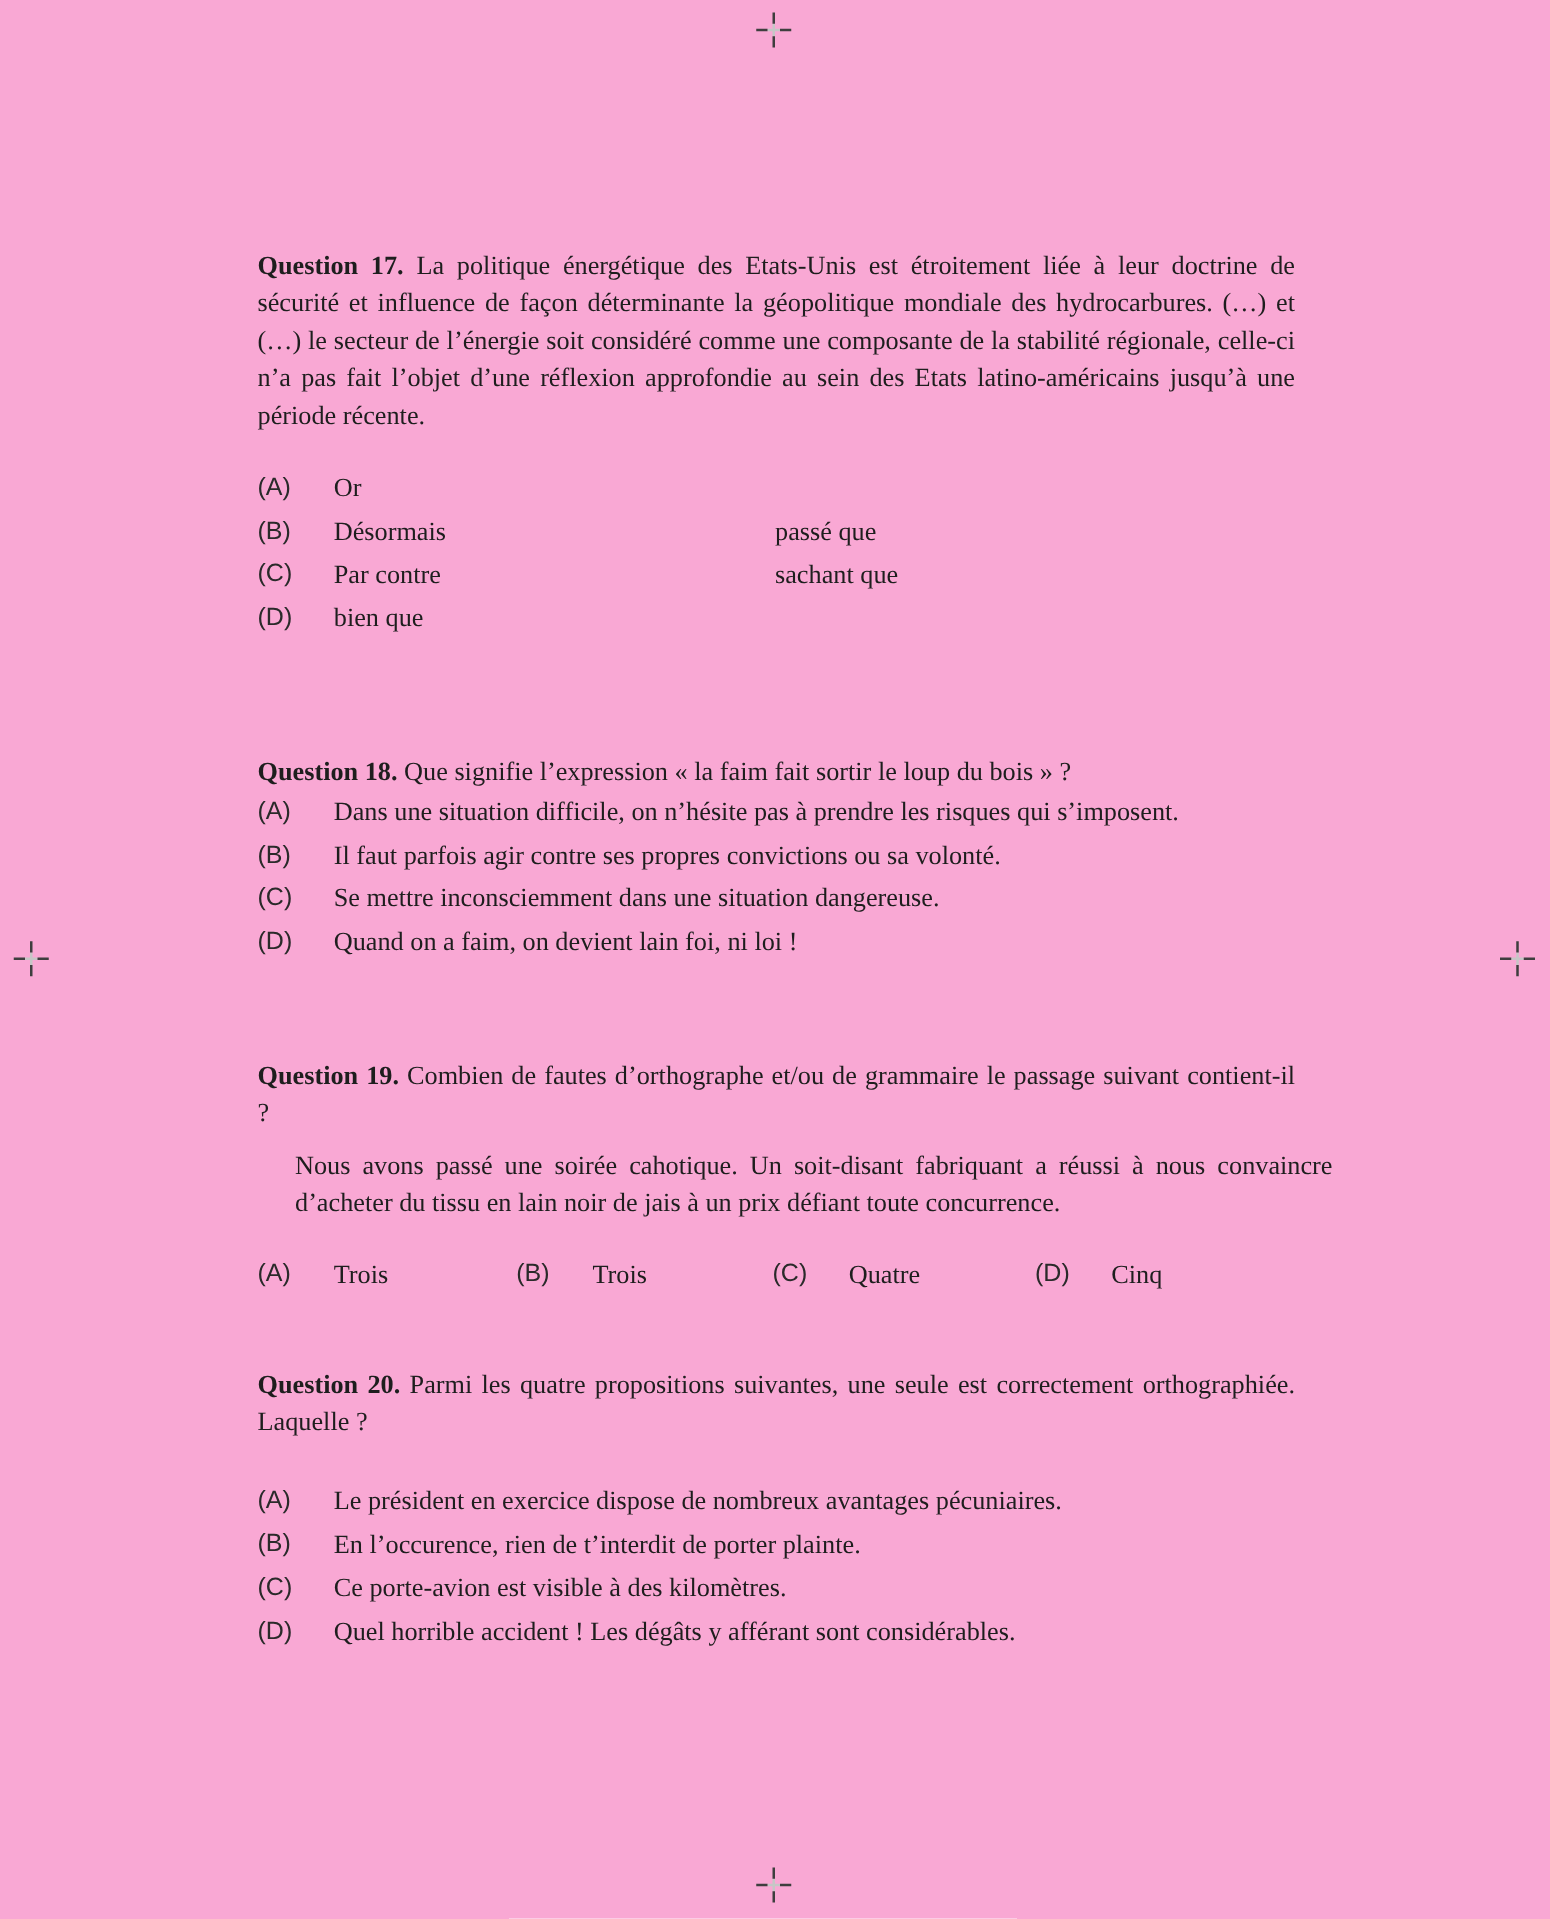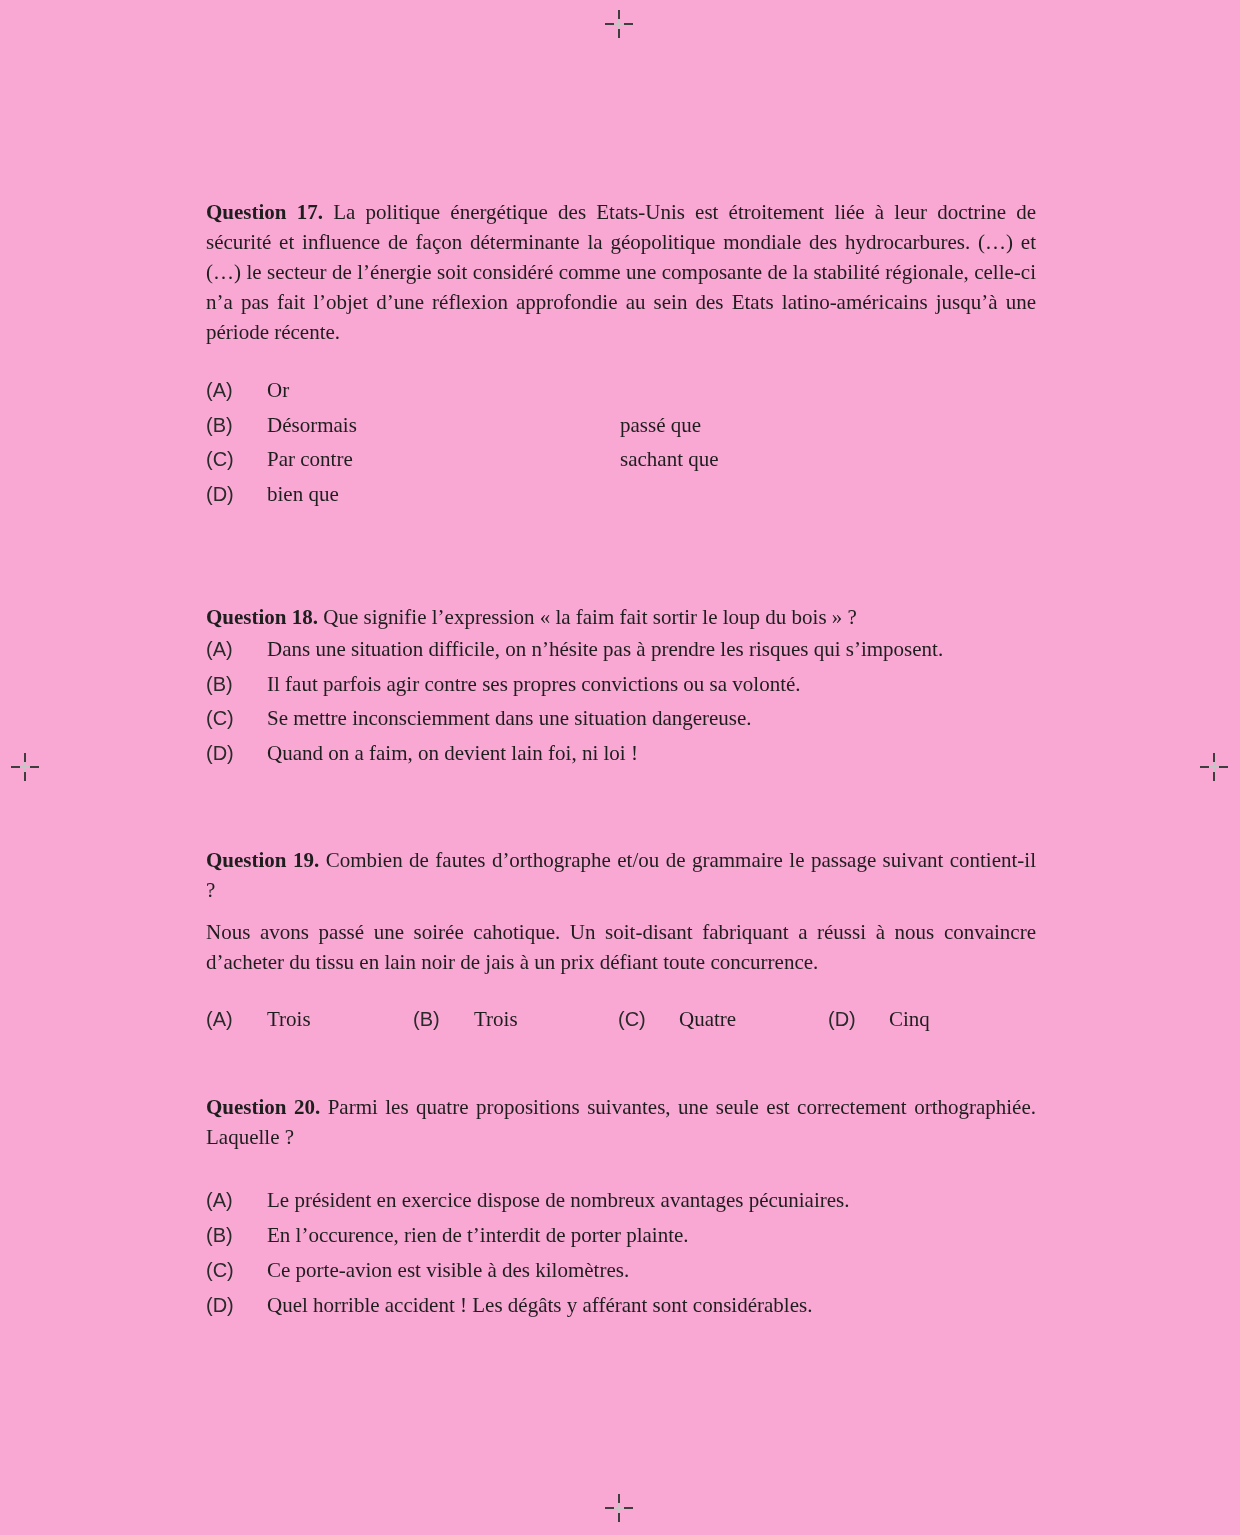--- a/index.html
+++ b/index.html
@@ -137,7 +137,7 @@
 
   <p class="para abs content" style="top:832px;margin-top:13px;"><b class="qlabel">Question 19.</b> <span>Combien de fautes d’orthographe et/ou de grammaire le passage suivant contient-il ?</span></p>
 
-  <p class="para abs content" style="top:917px;">Nous avons passé une soirée cahotique. Un soit-disant fabriquant a réussi à nous convaincre d’acheter du tissu en lain noir de jais à un prix défiant toute concurrence.</p>
+  <p class="para abs content" style="top:917px;margin-left:30px;">Nous avons passé une soirée cahotique. Un soit-disant fabriquant a réussi à nous convaincre d’acheter du tissu en lain noir de jais à un prix défiant toute concurrence.</p>
 
   <div class="opts abs content inline-opts" style="top:1002px;">
     <div class="cell">

